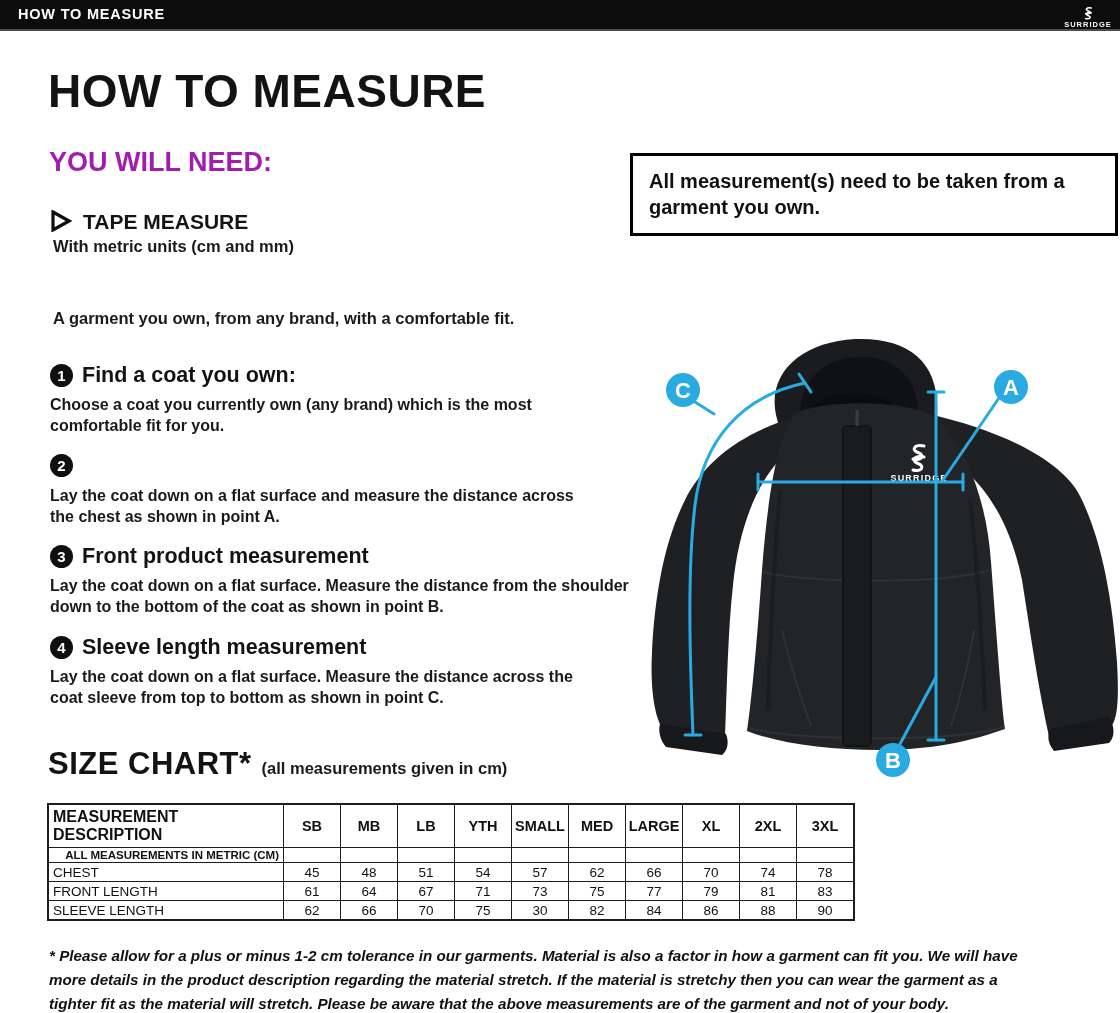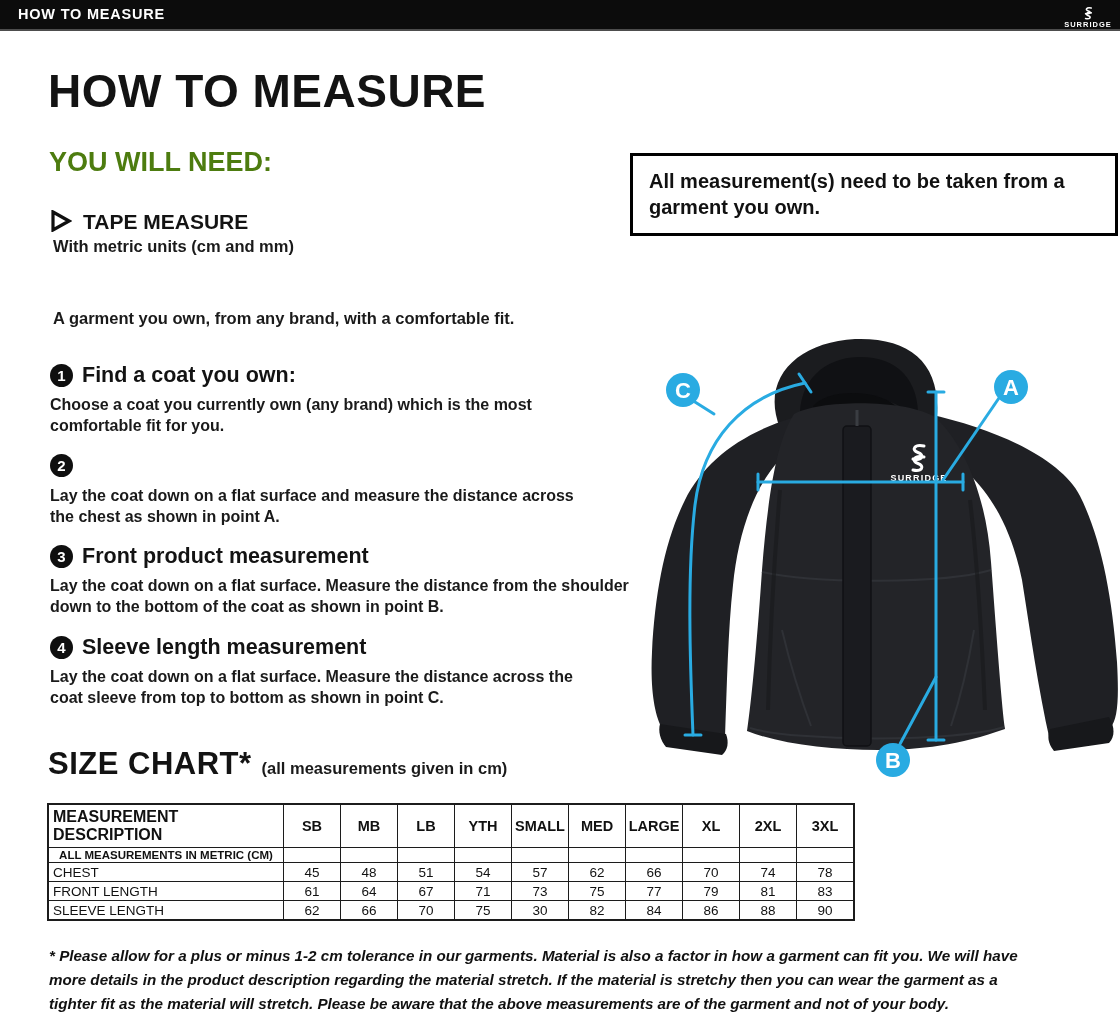--- a/index.html
+++ b/index.html
@@ -16,7 +16,7 @@
 
   
   .h1{left:48px;top:64px;font-size:46px;font-weight:bold;letter-spacing:.5px;color:#131313;}
-  .h2{left:49px;top:147px;font-size:27px;font-weight:bold;color:#4d7c0f;}
+  .h2{left:49px;top:147px;font-size:27px;font-weight:bold;color:#a21caf;}
 
   
   .notice{left:594px;top:153px;width:450px;border:3px solid #000;padding:12px 16px;

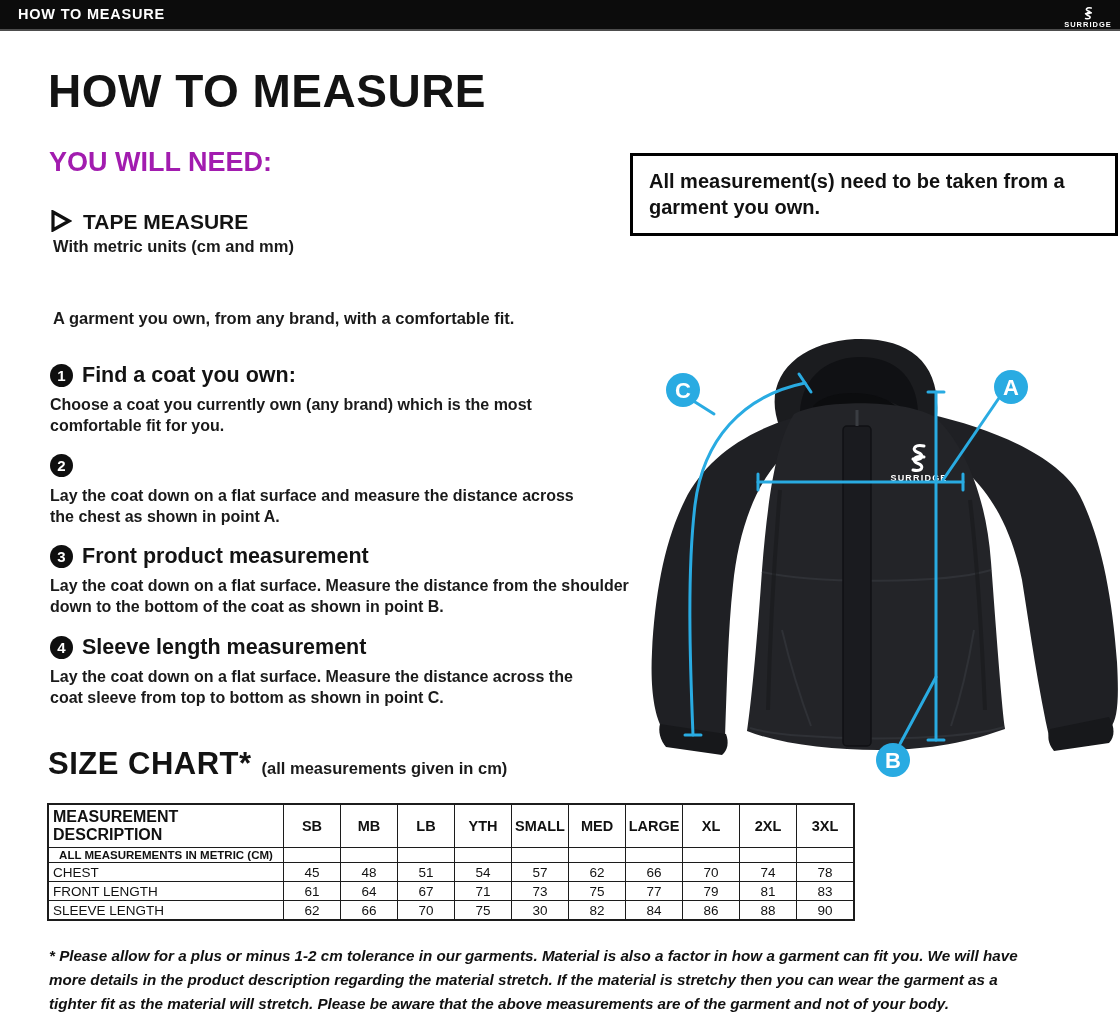--- a/index.html
+++ b/index.html
@@ -44,7 +44,7 @@
   table.sizes th.size{width:56px;font-size:14.5px;text-align:center;padding:3px 0;}
   table.sizes td{font-size:13.5px;text-align:center;padding:1.5px 0;font-weight:normal;}
   table.sizes td.rowlabel{text-align:left;padding:1.5px 4px;}
-  table.sizes td.metric{font-size:11.5px;font-weight:bold;text-align:center;padding:1px 4px;}
+  table.sizes td.metric{font-size:11.5px;font-weight:bold;text-align:right;padding:1px 4px;}
 
   .disclaimer{left:49px;top:944px;width:1030px;font-size:15.2px;font-weight:bold;font-style:italic;
               line-height:1.58;color:#111;}

